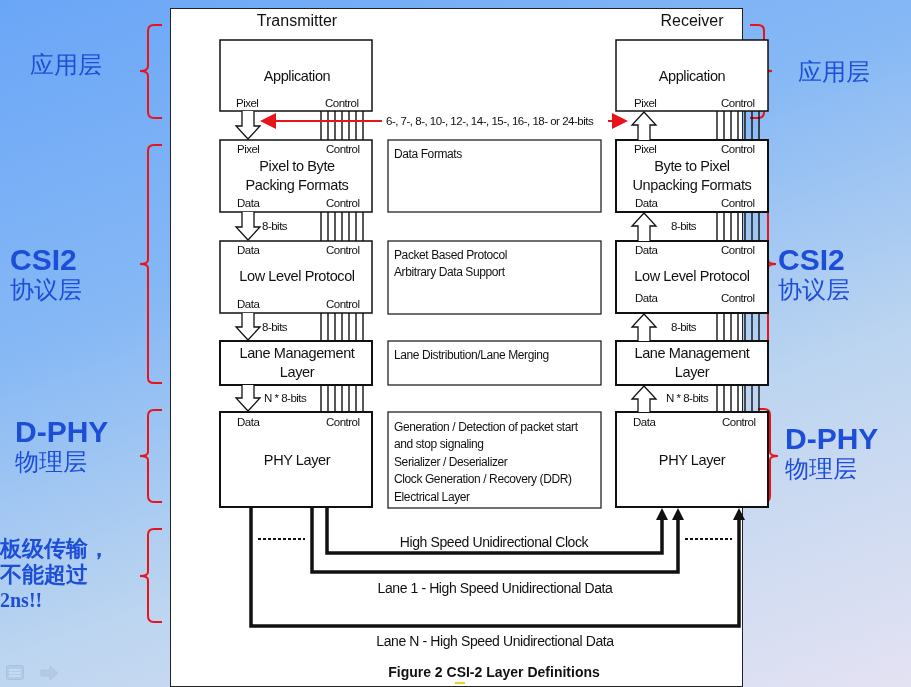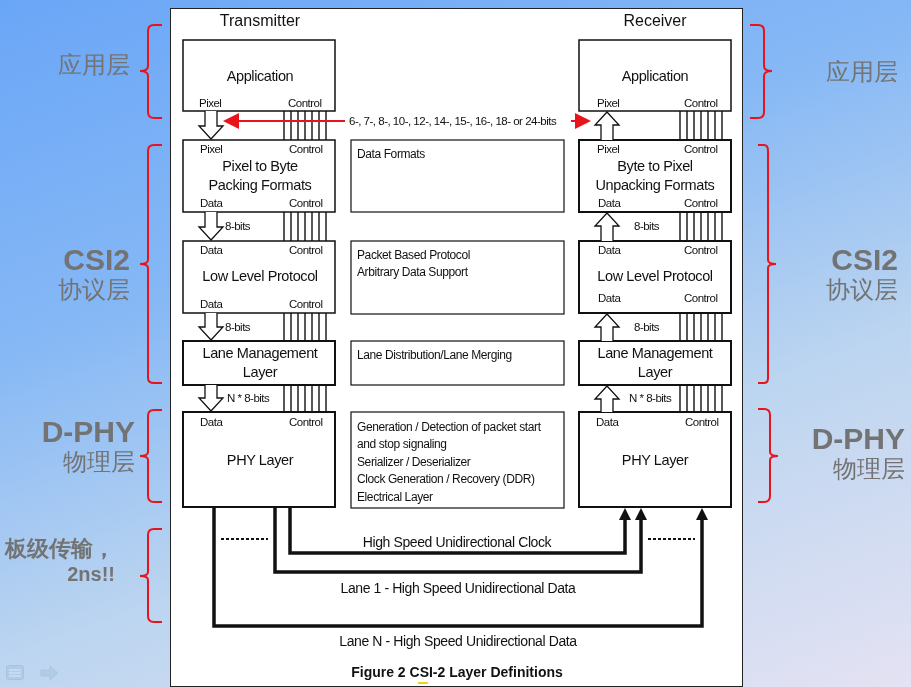--- a/index.html
+++ b/index.html
@@ -19,7 +19,7 @@
   }
   .side-label.ccl { font-weight:bold; font-size:22px; line-height:26px; }
   .nav-btn { position:absolute; opacity:0.35; }
-  #diagram { position:absolute; left:170px; top:8px; width:573px; height:679px; background:#fff; border:1px solid #222; box-sizing:border-box; }
+  #diagram { position:absolute; left:170px; top:8px; width:573px; height:679px; background:#fff; border:1px solid #222; box-sizing:border-box;padding-left:37px; }
   svg text { font-family: "Liberation Sans", "DejaVu Sans", sans-serif; fill:#111; }
   .t-title { font-size:16px; }
   .t-box { font-size:14.5px; letter-spacing:-0.4px; }

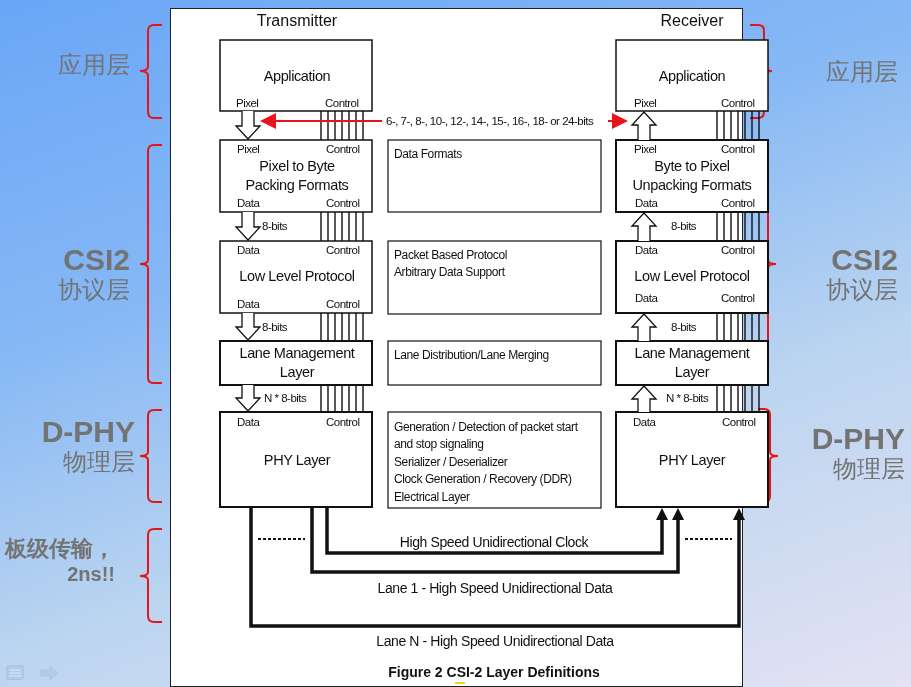--- a/index.html
+++ b/index.html
@@ -9,7 +9,7 @@
     font-family: "Liberation Sans", "DejaVu Sans", sans-serif;
   }
   .side-label {
-    position:absolute; text-align:right; color:#737373;
+    position:absolute; text-align:left; color:#1d4ed8;
     font-family: "DejaVu Serif", "Liberation Serif", serif;
     font-size:24px; line-height:30px;
   }

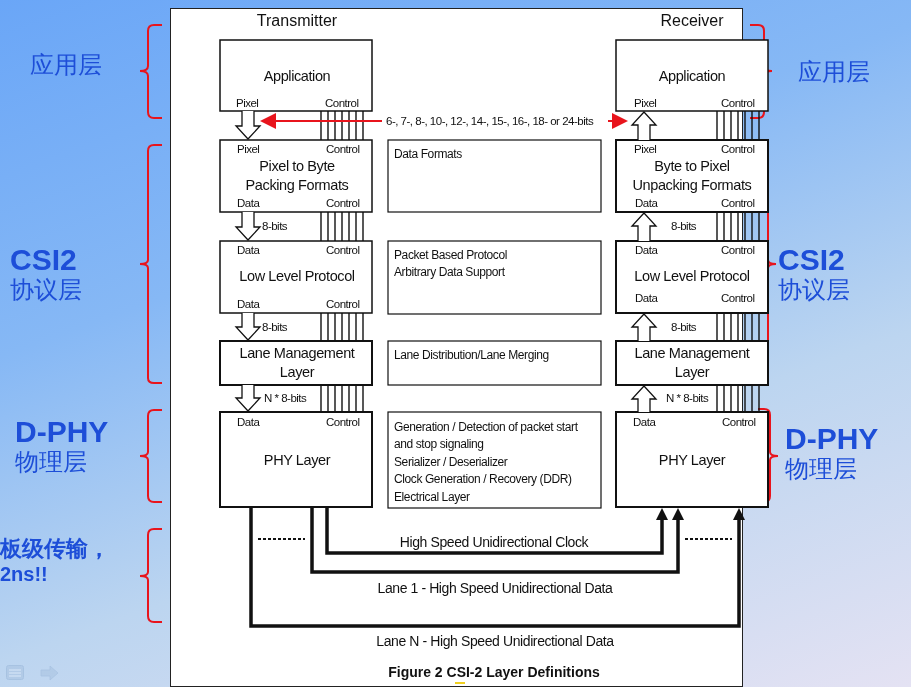--- a/index.html
+++ b/index.html
@@ -44,6 +44,7 @@
 </div>
 <div class="side-label ccl" style="left:0px; top:535px; width:115px;">
   <div>板级传输，</div>
+  <div>不能超过</div>
   <div class="bold" style="font-size:20px;">2ns!!</div>
 </div>
 

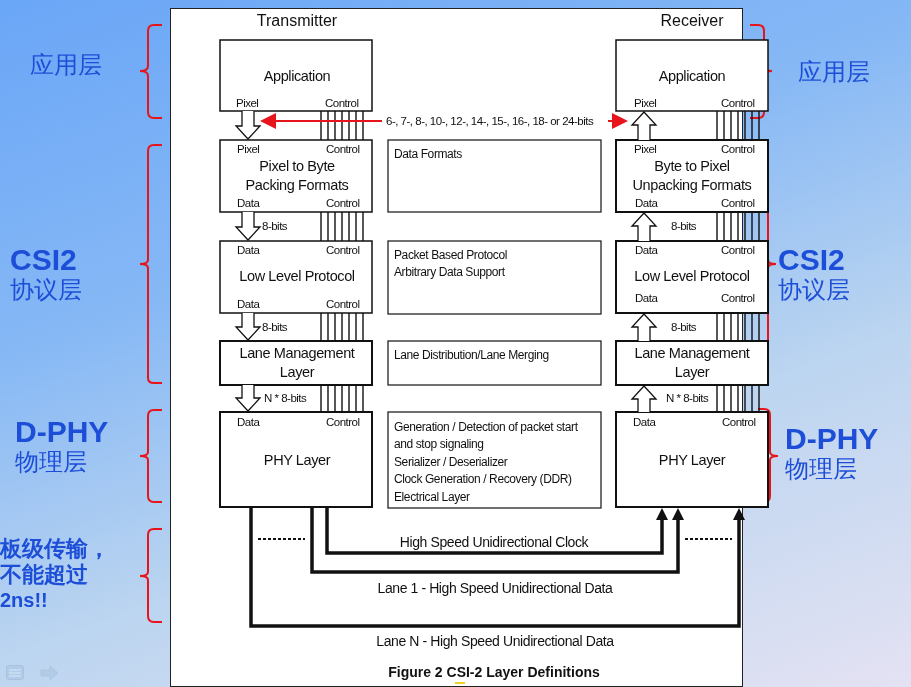--- a/index.html
+++ b/index.html
@@ -45,7 +45,7 @@
 <div class="side-label ccl" style="left:0px; top:535px; width:115px;">
   <div>板级传输，</div>
   <div>不能超过</div>
-  <div class="bold" style="font-size:20px;">2ns!!</div>
+  <div class="bold" style="font-size:20px;font-family:Liberation Serif, serif;">2ns!!</div>
 </div>
 
 <div class="side-label" style="left:798px; top:57px; width:100px;">

